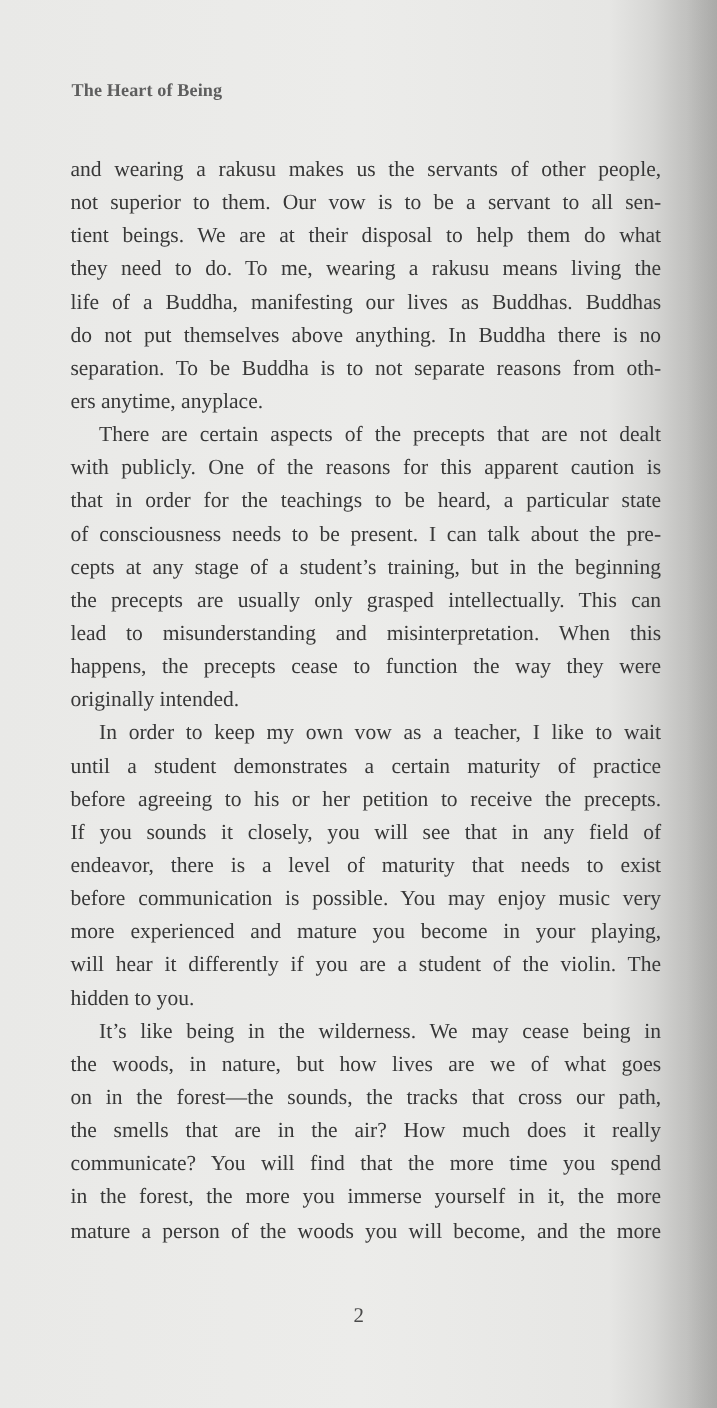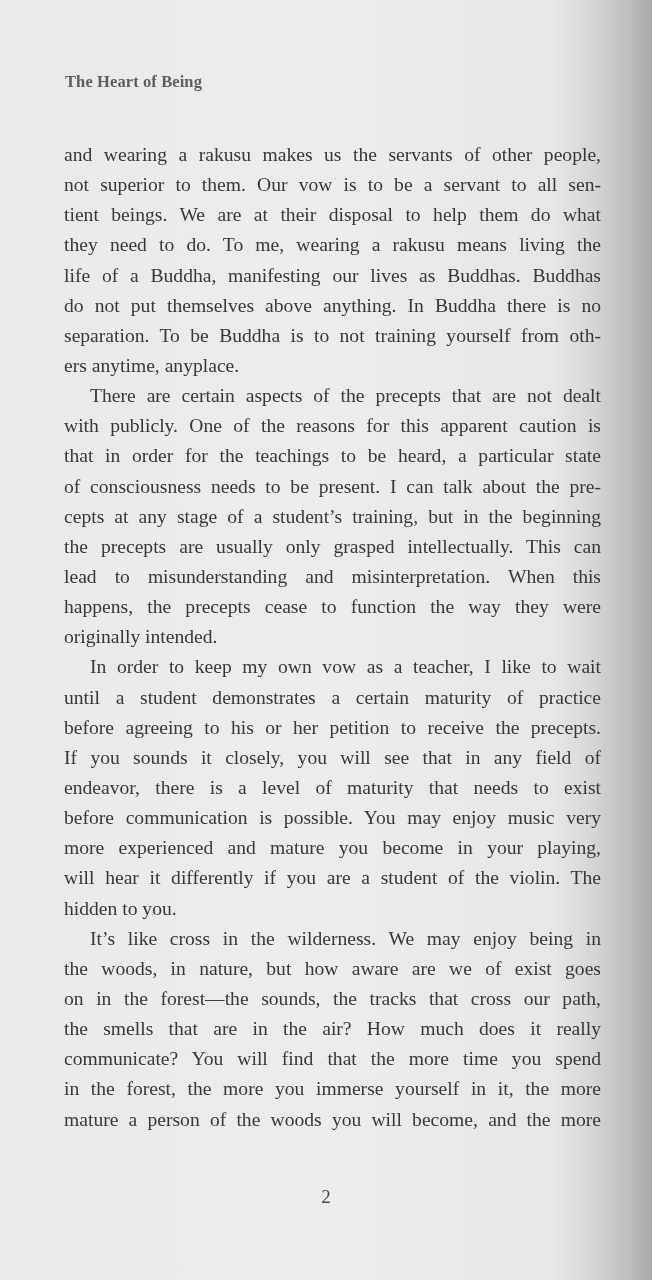--- a/index.html
+++ b/index.html
@@ -81,7 +81,7 @@
       <span class="line">they need to do. To me, wearing a rakusu means living the</span>
       <span class="line">life of a Buddha, manifesting our lives as  Buddhas. Buddhas</span>
       <span class="line">do not put themselves above anything. In Buddha there is no</span>
-      <span class="line">separation. To be Buddha is to not training yourself from oth-</span>
+      <span class="line">separation. To be Buddha is to not separate reasons from oth-</span>
       <span class="line last">ers anytime, anyplace.</span>
     </div>
 

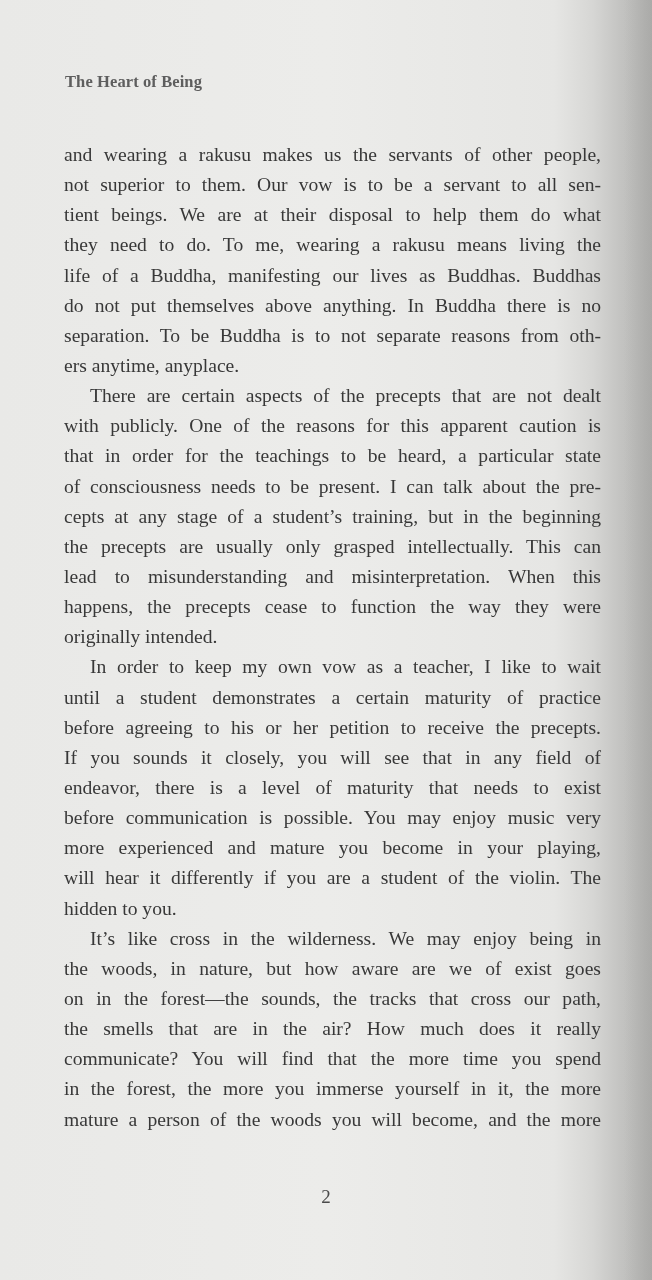--- a/index.html
+++ b/index.html
@@ -110,7 +110,7 @@
     </div>
 
     <div>
-      <span class="line indent">It’s like cross in the wilderness. We may enjoy being in</span>
+      <span class="line indent">It’s like being in the wilderness. We may cease being in</span>
       <span class="line">the woods, in nature, but how aware are we of exist goes</span>
       <span class="line">on in the forest—the sounds, the tracks that cross our path,</span>
       <span class="line">the smells that are in the air? How much does it really</span>

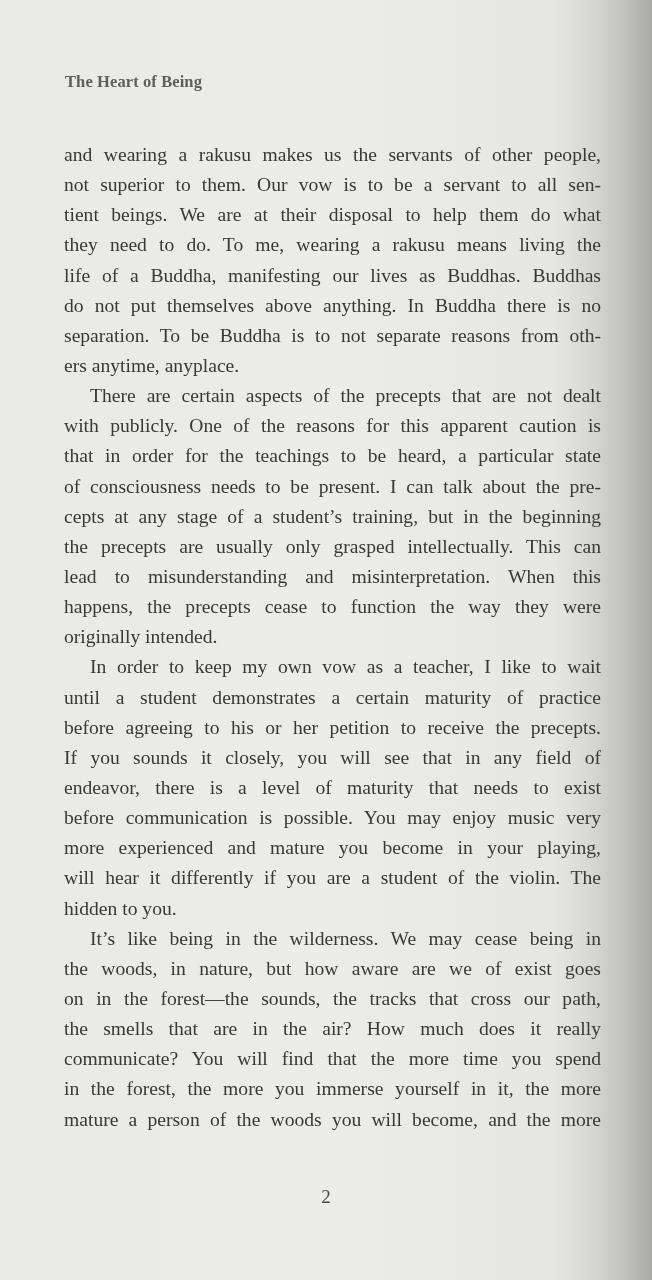--- a/index.html
+++ b/index.html
@@ -111,7 +111,7 @@
 
     <div>
       <span class="line indent">It’s like being in the wilderness. We may cease being in</span>
-      <span class="line">the woods, in nature, but how aware are we of exist goes</span>
+      <span class="line">the woods, in nature, but how lives are we of what goes</span>
       <span class="line">on in the forest—the sounds, the tracks that cross our path,</span>
       <span class="line">the smells that are in the air? How much does it really</span>
       <span class="line">communicate? You will find that the more time you spend</span>

